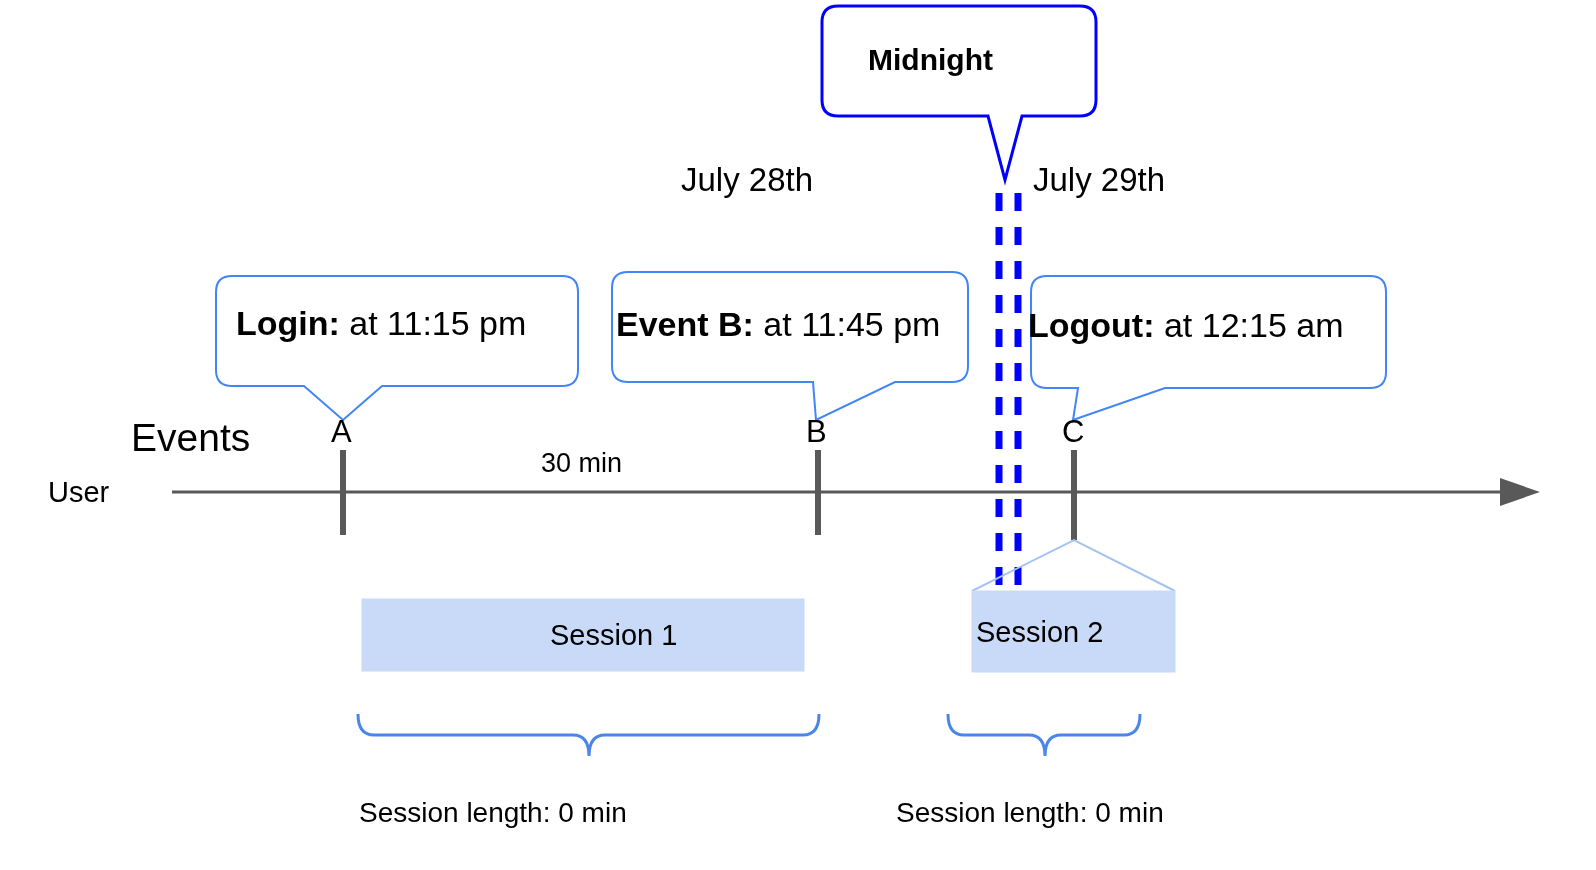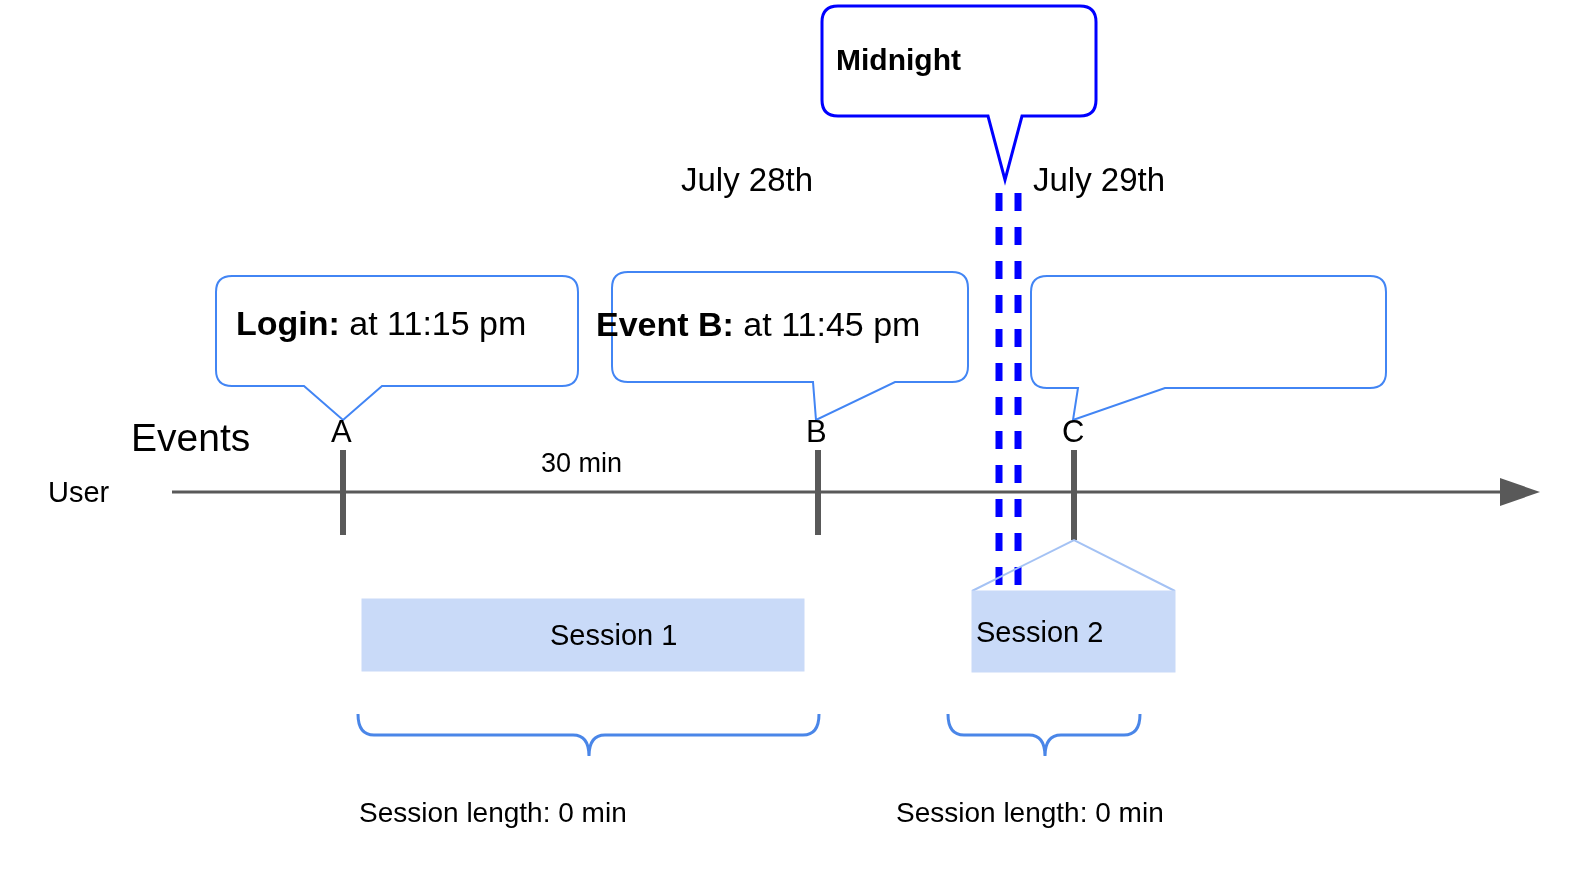--- a/index.html
+++ b/index.html
@@ -98,7 +98,7 @@
 
   </svg>
 
-  <div class="midnight-text" style="left:836px; top:45px;">Midnight</div>
+  <div class="midnight-text" style="left:868px; top:45px;">Midnight</div>
 
   <div class="lbl date-label" style="left:681px; top:163px;">July 28th</div>
 

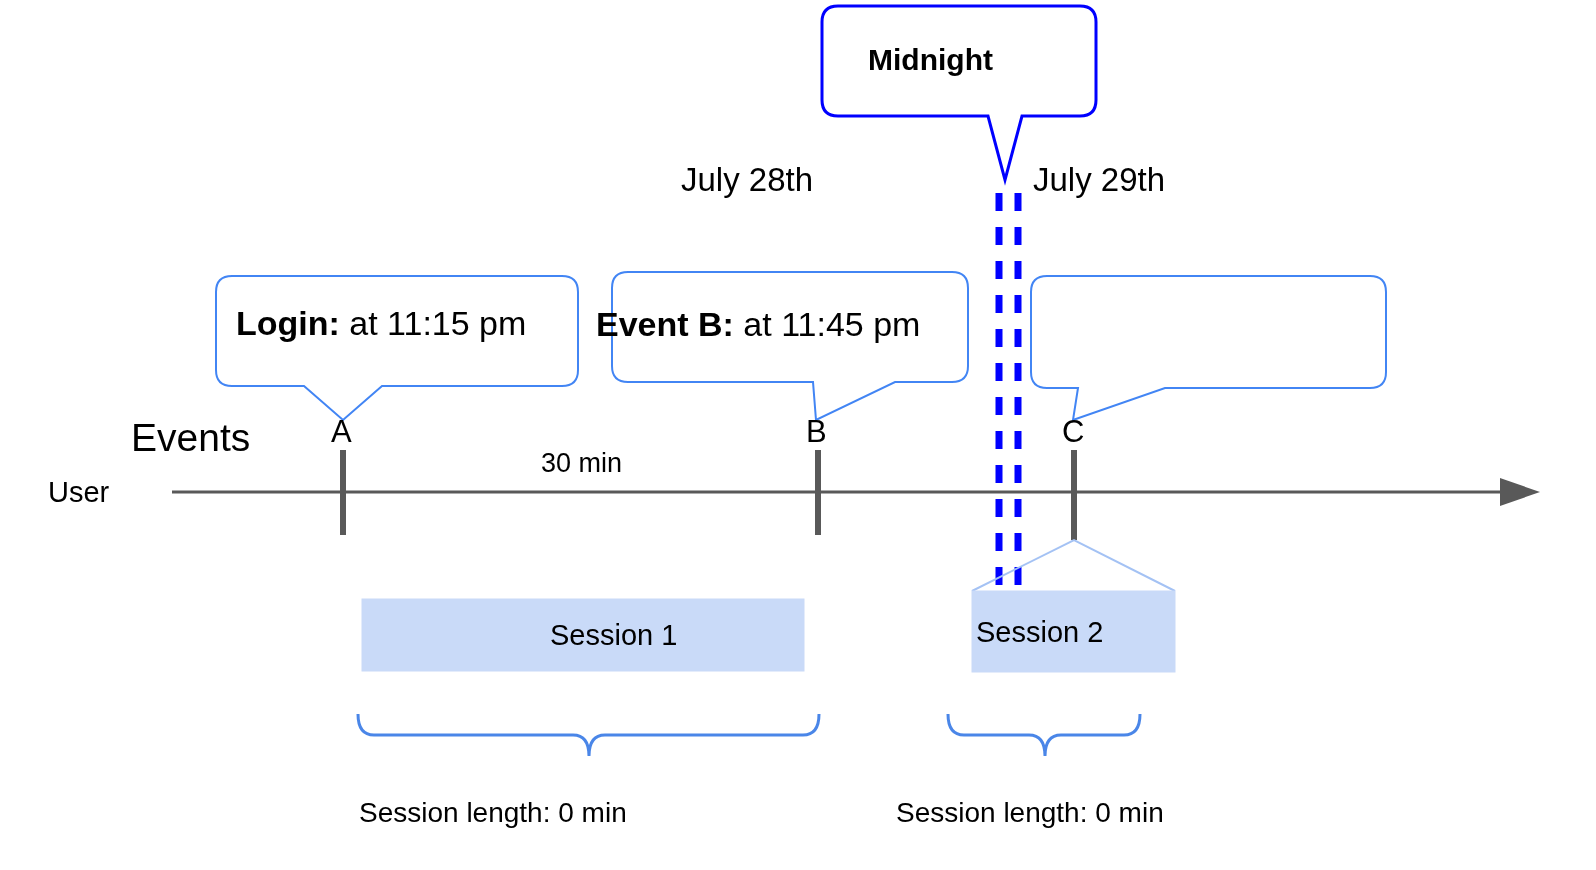--- a/index.html
+++ b/index.html
@@ -106,7 +106,7 @@
 
   <div class="callout-text" style="left:236px; top:306px;"><b>Login:</b><span> at 11:15 pm</span></div>
 
-  <div class="callout-text" style="left:596px; top:307px;"><b>Event B:</b><span> at 11:45 pm</span></div>
+  <div class="callout-text" style="left:616px; top:307px;"><b>Event B:</b><span> at 11:45 pm</span></div>
 
 
   <div class="lbl events-label" style="left:131px; top:418px;">Events</div>

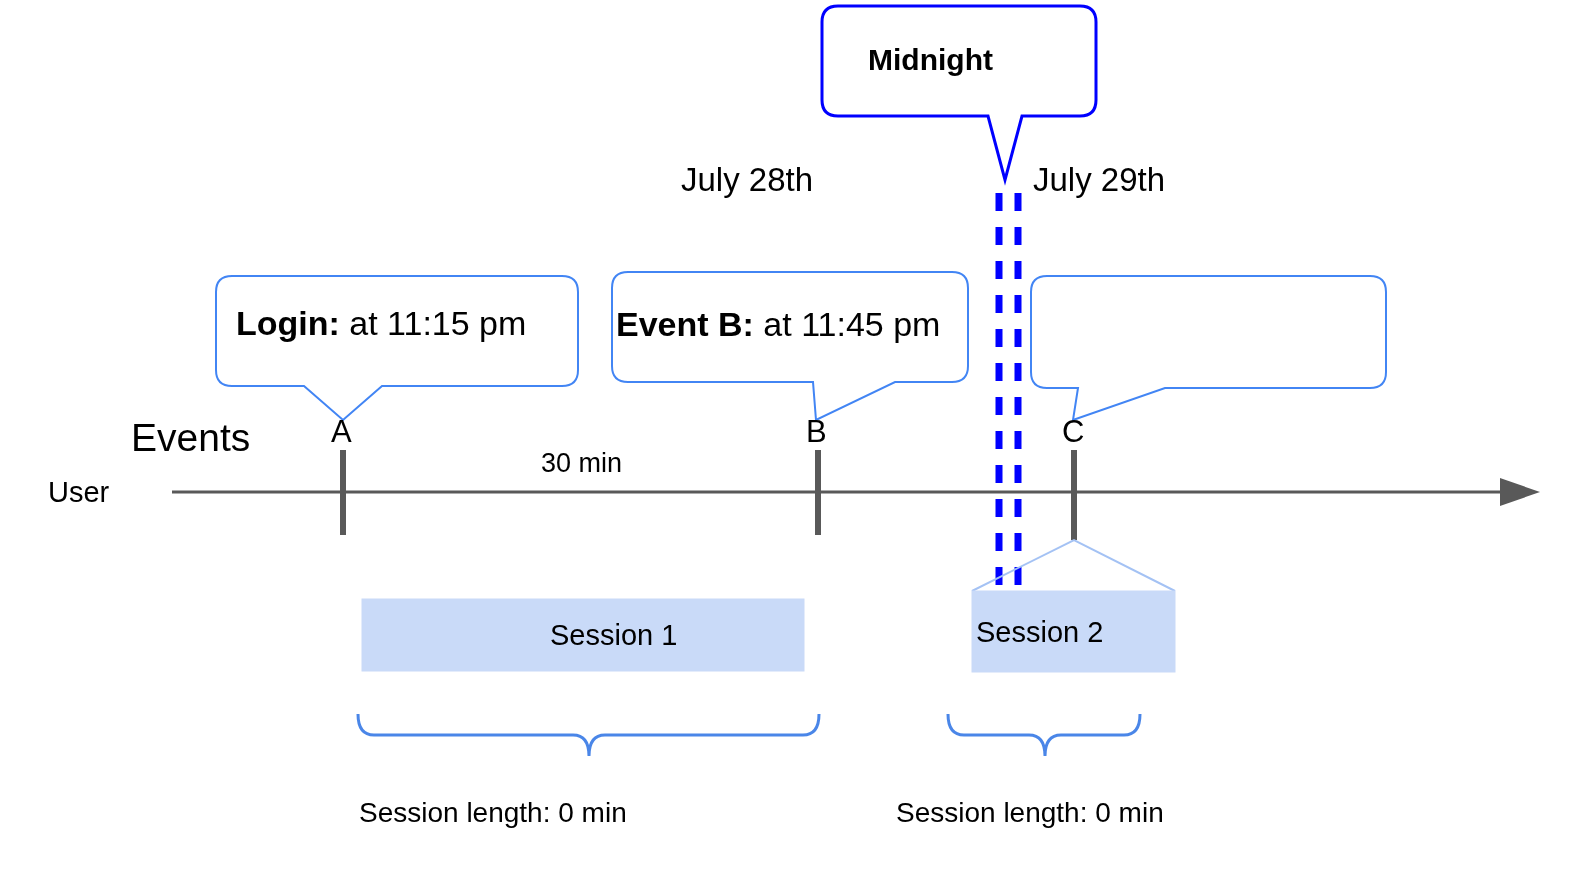--- a/index.html
+++ b/index.html
@@ -108,6 +108,7 @@
 
   <div class="callout-text" style="left:616px; top:307px;"><b>Event B:</b><span> at 11:45 pm</span></div>
 
+  <div class="callout-text" style="left:1028px; top:308px;"><b>Logout:</b><span> at 12:15 am</span></div>
 
   <div class="lbl events-label" style="left:131px; top:418px;">Events</div>
 

